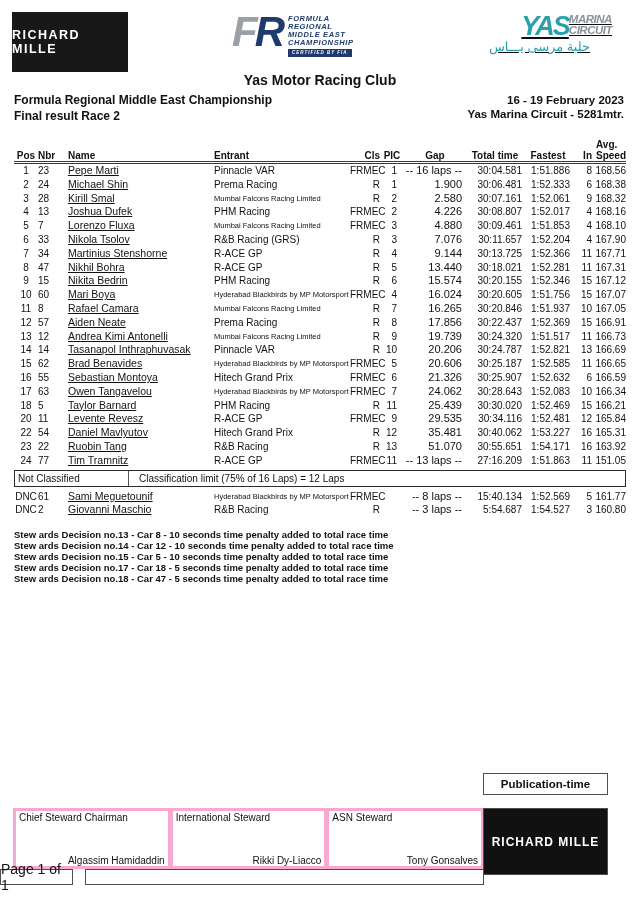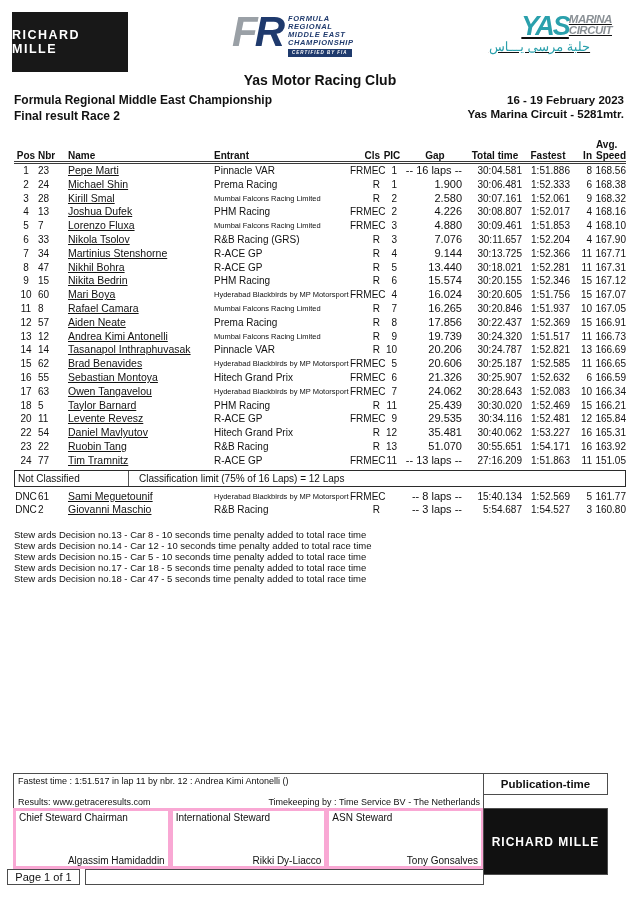--- a/index.html
+++ b/index.html
@@ -60,7 +60,7 @@
   .nc-label{width:110px;padding-left:3px;border-right:1px solid #555;height:100%;
             display:flex;align-items:center;}
   .nc-limit{padding-left:10px;}
-  .stewards{margin-top:12px;font-size:9.5px;line-height:11px;}
+  .stewards{margin-top:12px;font-size:9.5px;line-height:11px;font-weight:bold;}
 
   
   .f-border{position:absolute;border:1px solid #4d4d4d;box-sizing:border-box;}

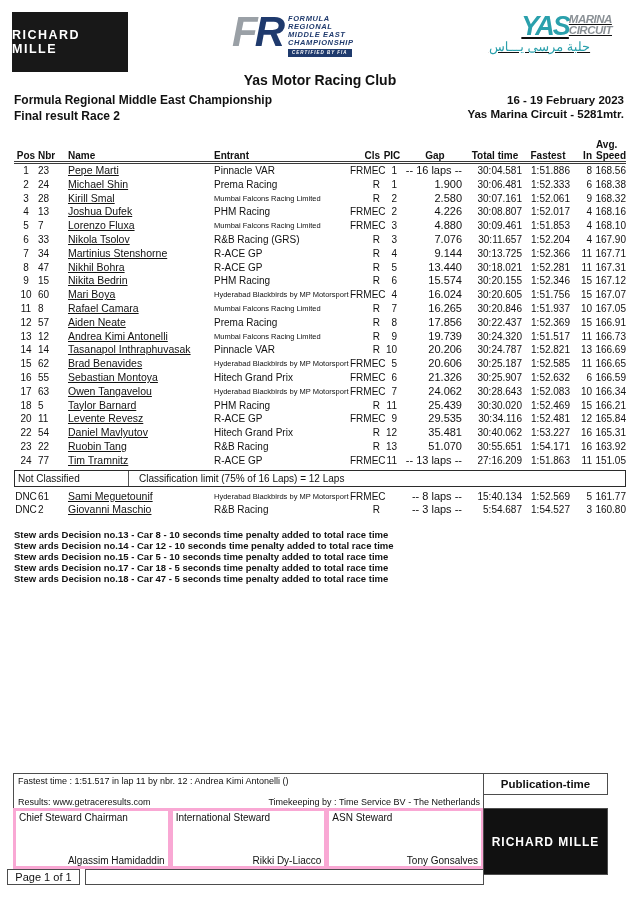--- a/index.html
+++ b/index.html
@@ -504,13 +504,6 @@
       </div>
   </div>
 
-  <div class="f-border fastest-box">
-    <div class="fastest-line">Fastest time :  1:51.517  in lap  11  by nbr.  12 : Andrea Kimi Antonelli ()</div>
-    <div class="results-line">
-      <span>Results: www.getraceresults.com</span>
-      <span>Timekeeping by :  Time Service BV - The Netherlands</span>
-    </div>
-  </div>
   <div class="f-border pub-box">
     <span>Publication-time</span>
   </div>

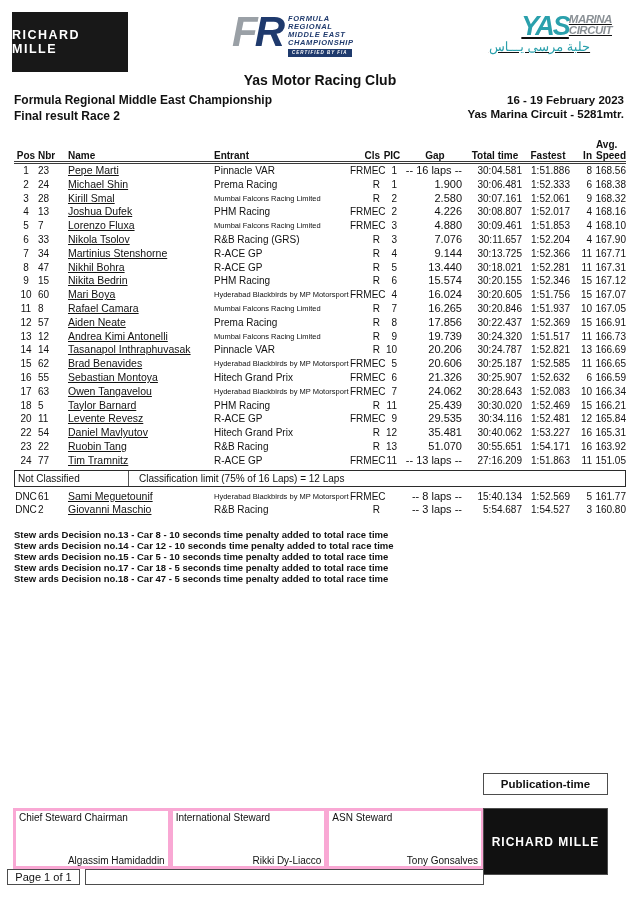--- a/index.html
+++ b/index.html
@@ -77,8 +77,8 @@
   .rm-footer{left:483px;top:808px;width:125px;height:67px;background:#111;border:1px solid #4d4d4d;
              color:#fff;display:flex;align-items:center;justify-content:center;
              font-weight:bold;font-size:12px;letter-spacing:1px;}
-  .page-box{left:7px;top:869px;width:73px;height:16px;display:flex;align-items:center;
-            justify-content:center;font-size:11px;}
+  .page-box{left:0;top:869px;width:73px;height:16px;display:flex;align-items:center;
+            justify-content:center;font-size:14px;}
   .page-rest{left:85px;top:869px;width:399px;height:16px;}
 </style>
 </head>

